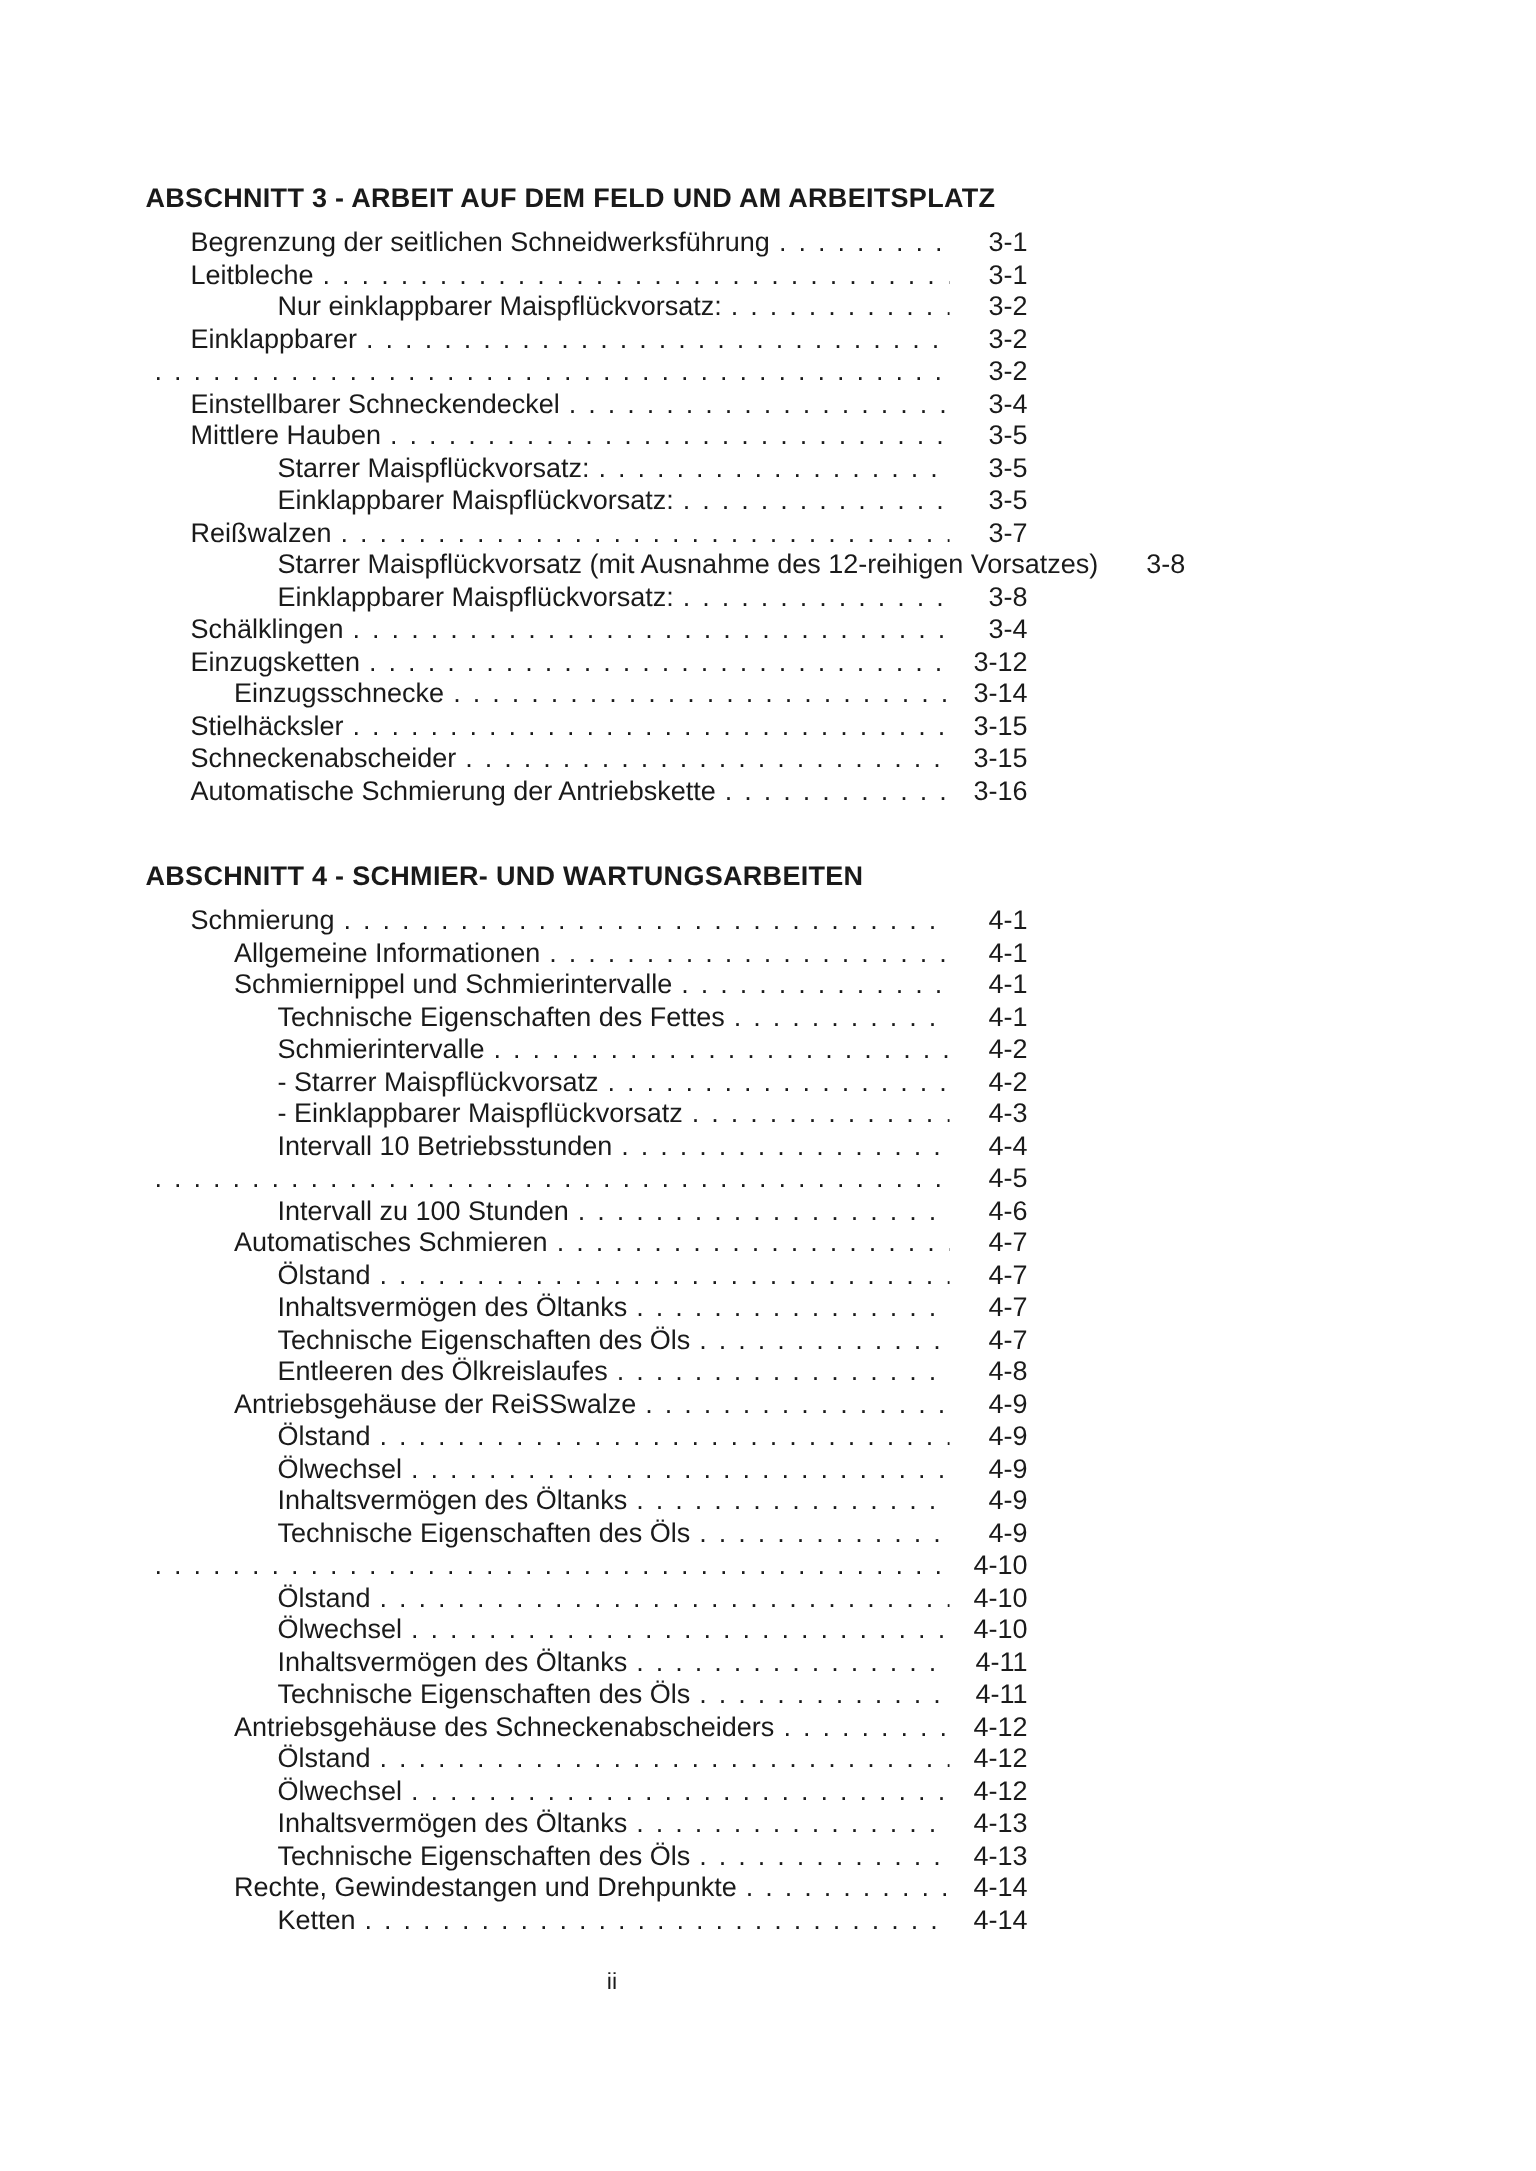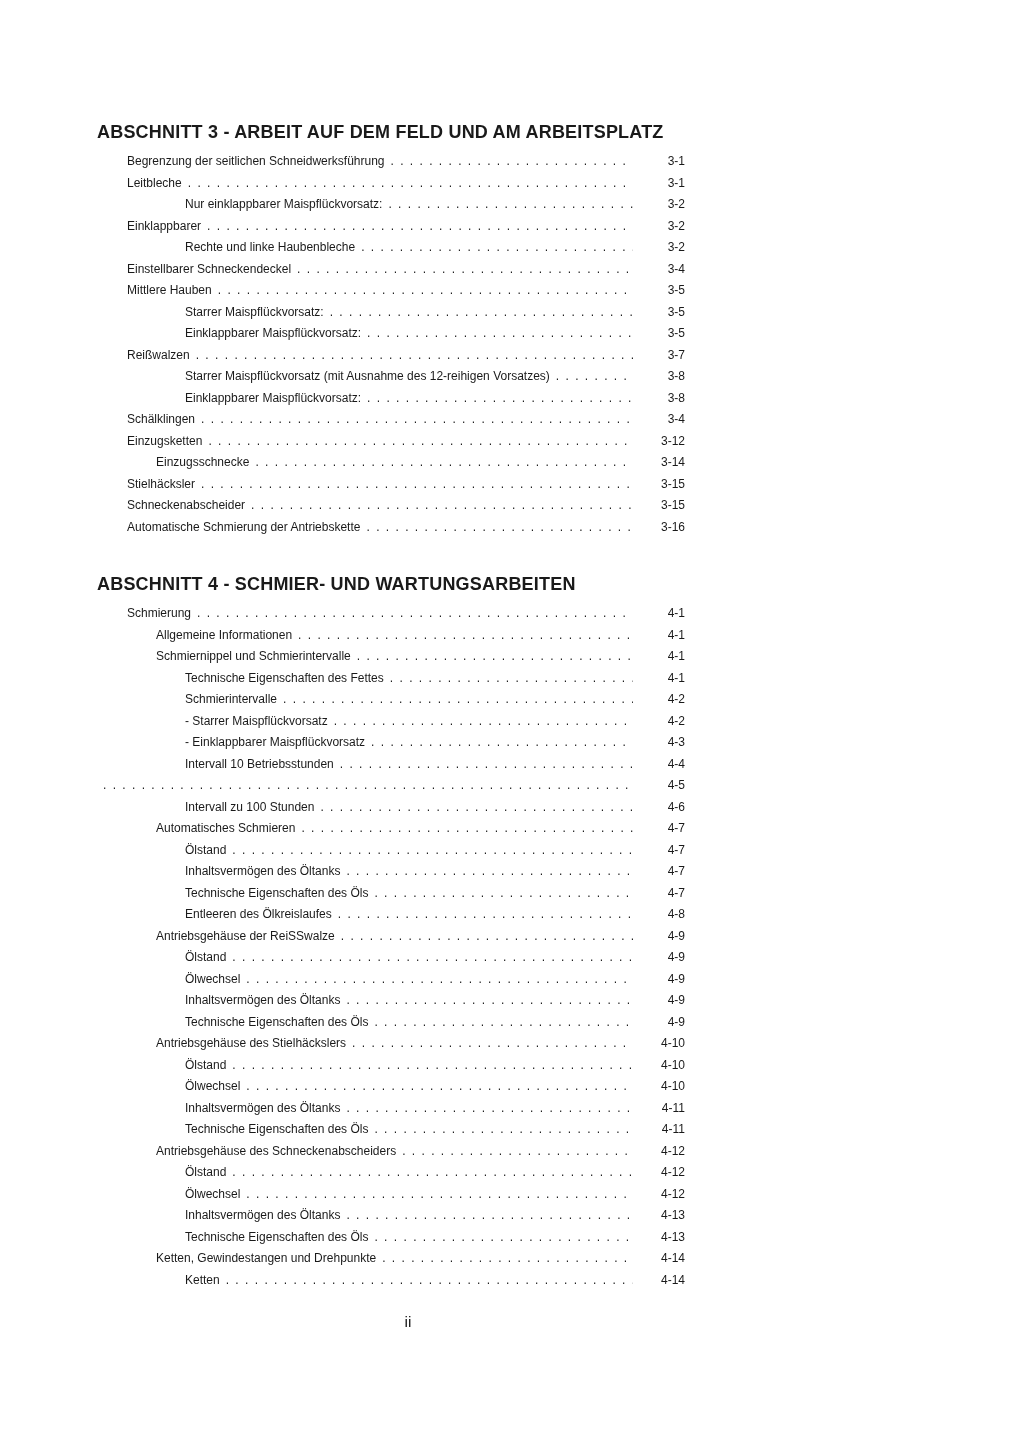--- a/index.html
+++ b/index.html
@@ -29,7 +29,7 @@
   .toc-row {
     display: flex;
     align-items: flex-end;
-    font-size: 12px;
+    font-size: 18px;
     line-height: 21.5px;
     height: 21.5px;
   }

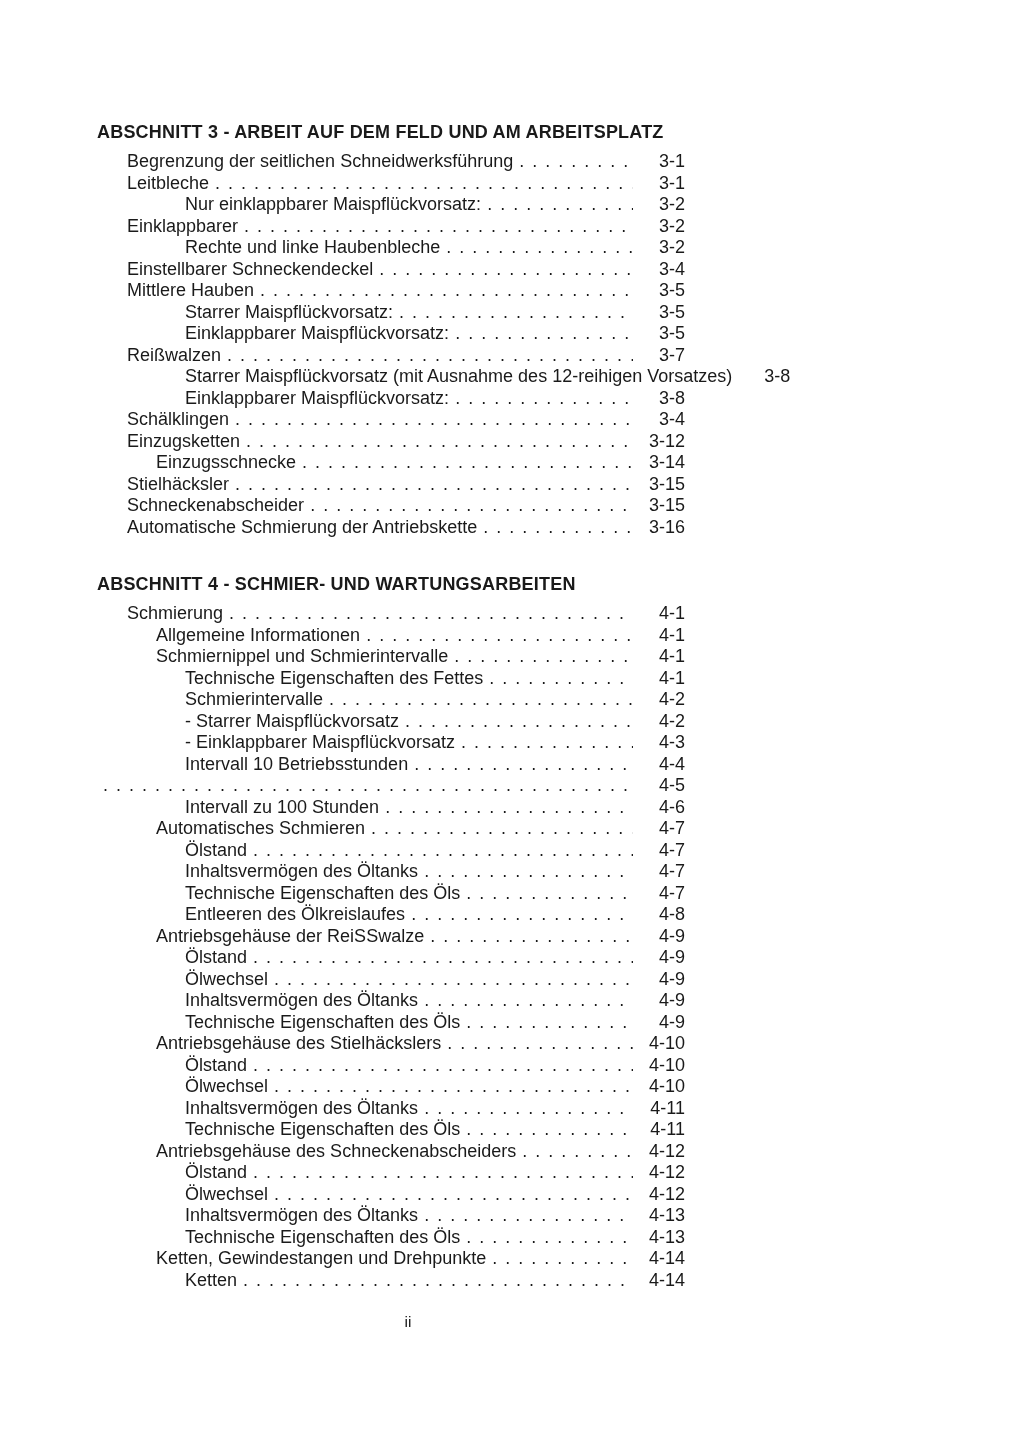--- a/index.html
+++ b/index.html
@@ -90,7 +90,6 @@
           <span class="toc-page">3-2</span>
         </div>
         <div class="toc-row indent-3">
-          <span class="toc-label">Rechte und linke Haubenbleche</span>
           <span class="toc-dots"></span>
           <span class="toc-page">3-2</span>
         </div>

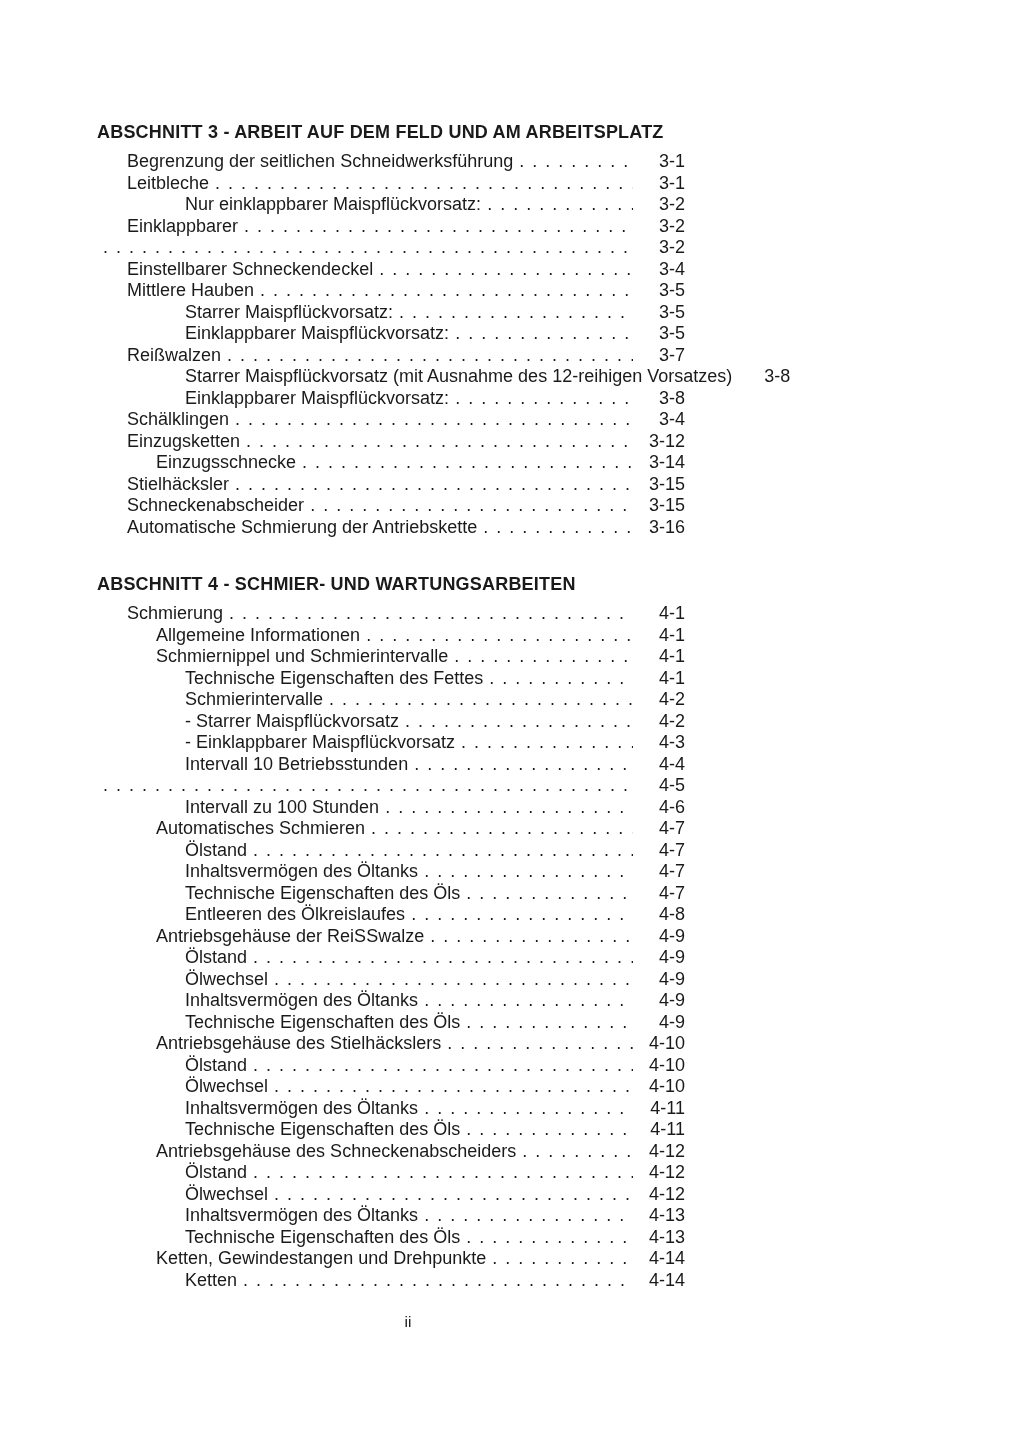--- a/index.html
+++ b/index.html
@@ -261,7 +261,6 @@
           <span class="toc-page">4-9</span>
         </div>
         <div class="toc-row indent-2">
-          <span class="toc-label">Antriebsgehäuse des Stielhäckslers</span>
           <span class="toc-dots"></span>
           <span class="toc-page">4-10</span>
         </div>

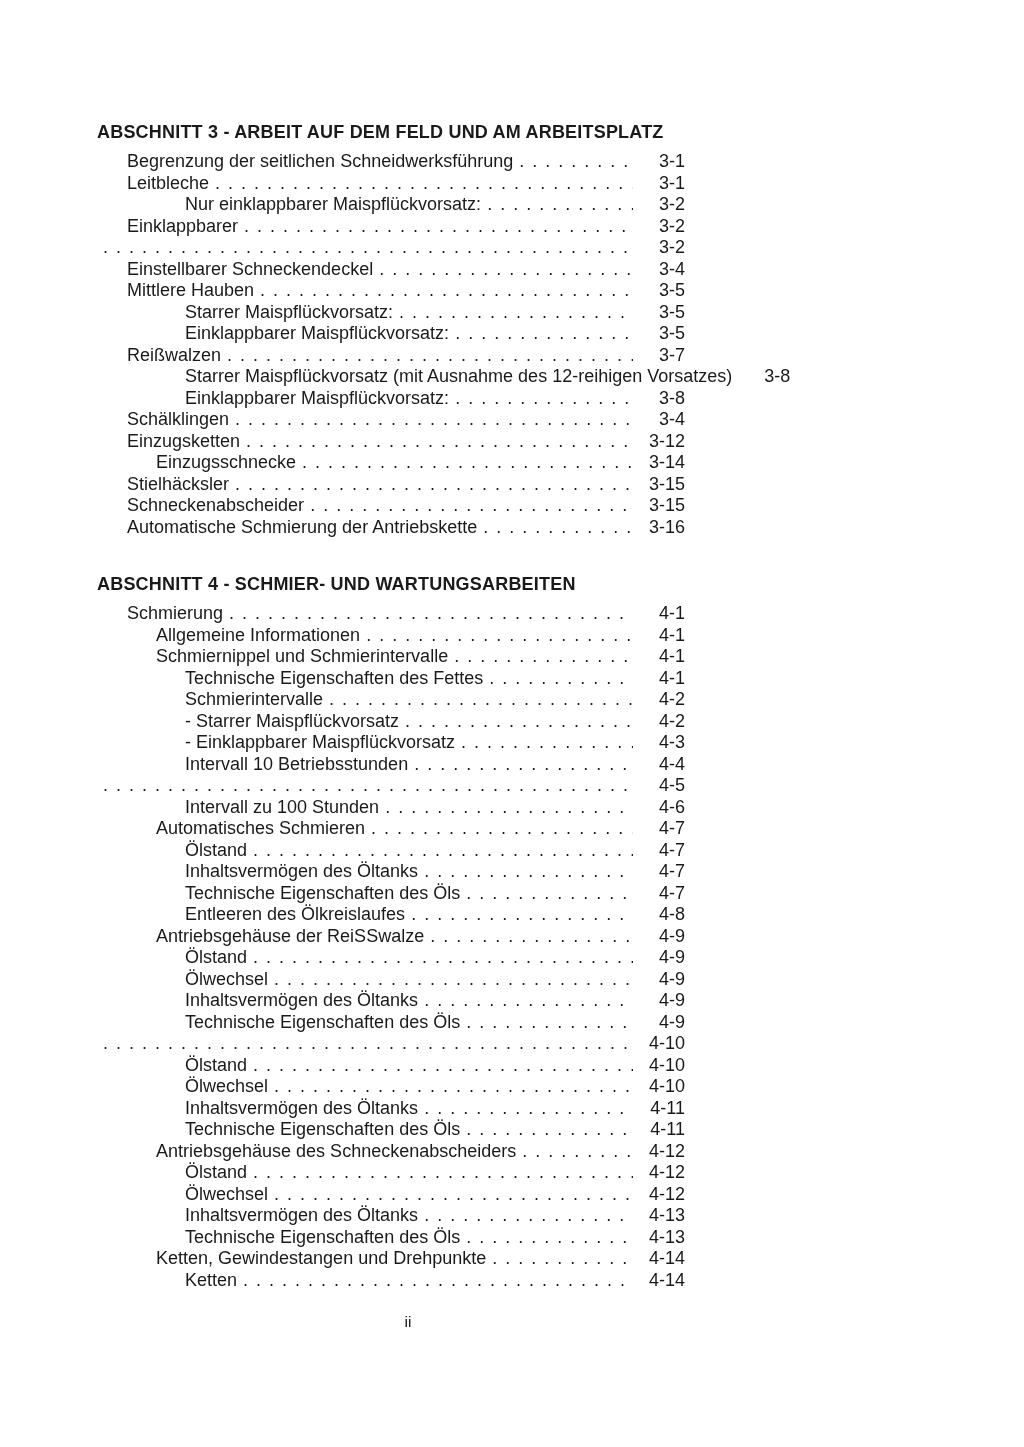--- a/index.html
+++ b/index.html
@@ -310,7 +310,7 @@
           <span class="toc-page">4-13</span>
         </div>
         <div class="toc-row indent-2">
-          <span class="toc-label">Ketten, Gewindestangen und Drehpunkte</span>
+          <span class="toc-label">Rechte, Gewindestangen und Drehpunkte</span>
           <span class="toc-dots"></span>
           <span class="toc-page">4-14</span>
         </div>

